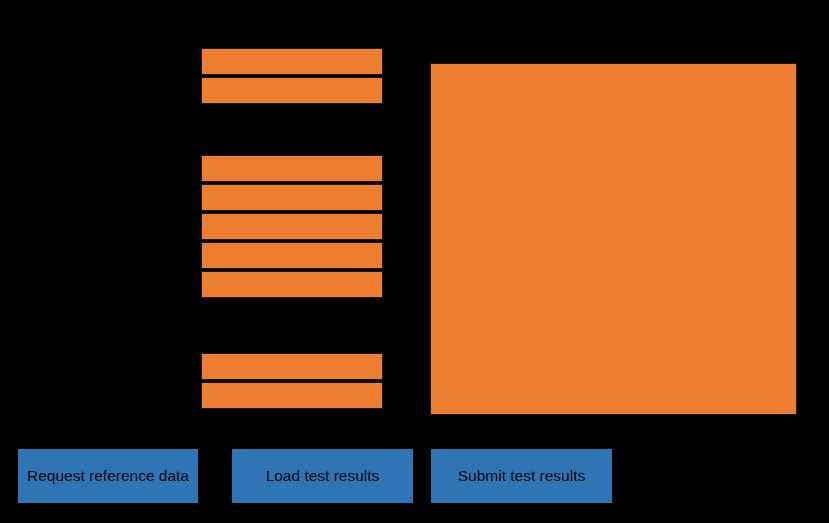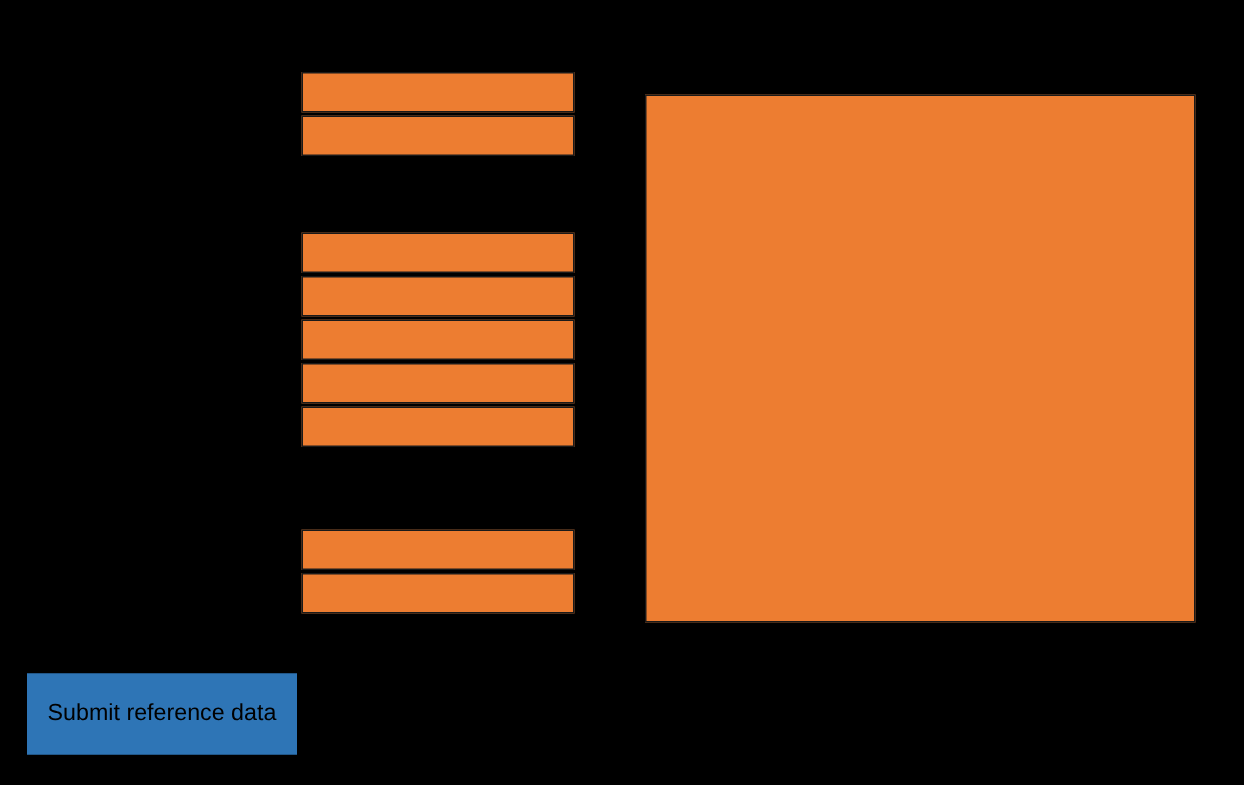--- a/index.html
+++ b/index.html
@@ -108,7 +108,7 @@
   <div id="content-panel"></div>
 
   <div id="action-bar">
-    <div class="action-button" id="btn-request-reference-data">Submit reference data</div>
+    <div class="action-button" id="btn-request-reference-data">Request reference data</div>
   </div>
 
 </div>

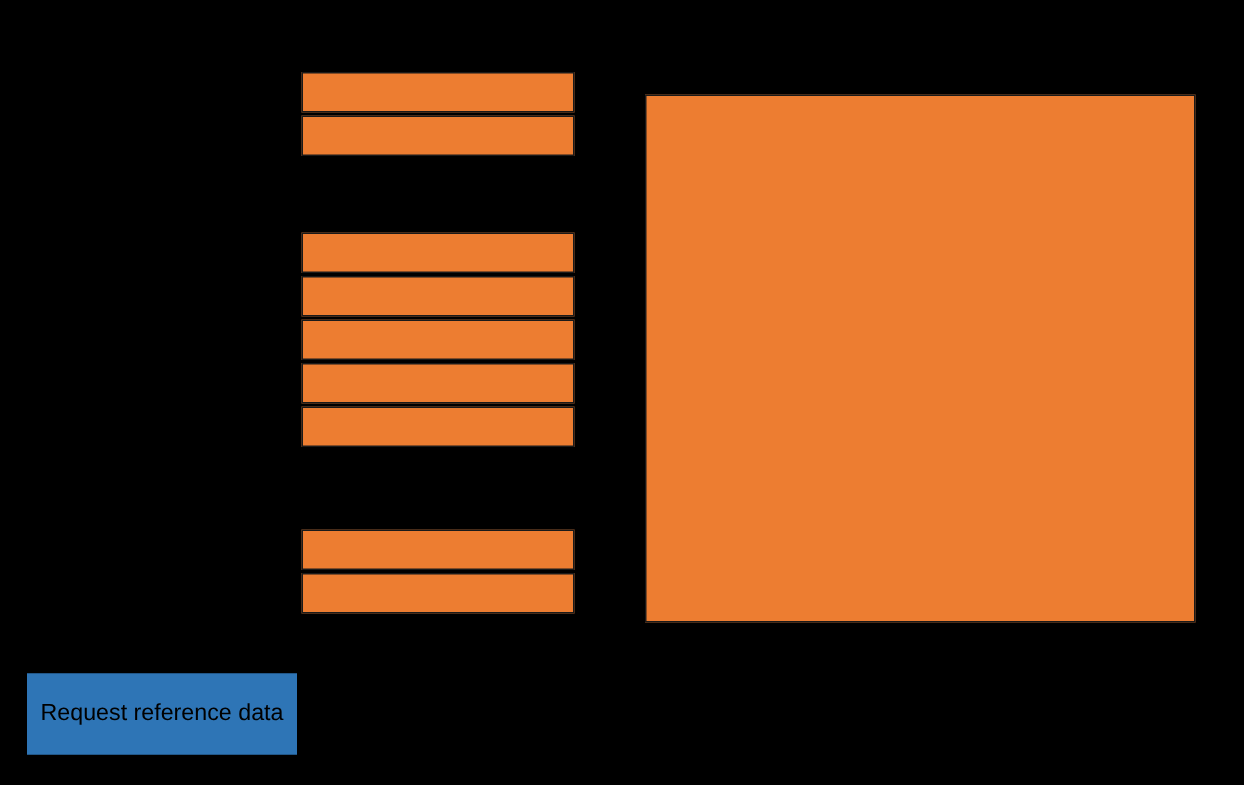--- a/index.html
+++ b/index.html
@@ -109,6 +109,7 @@
 
   <div id="action-bar">
     <div class="action-button" id="btn-request-reference-data">Request reference data</div>
+    <div class="action-button" id="btn-load-test-results">Load test results</div>
   </div>
 
 </div>

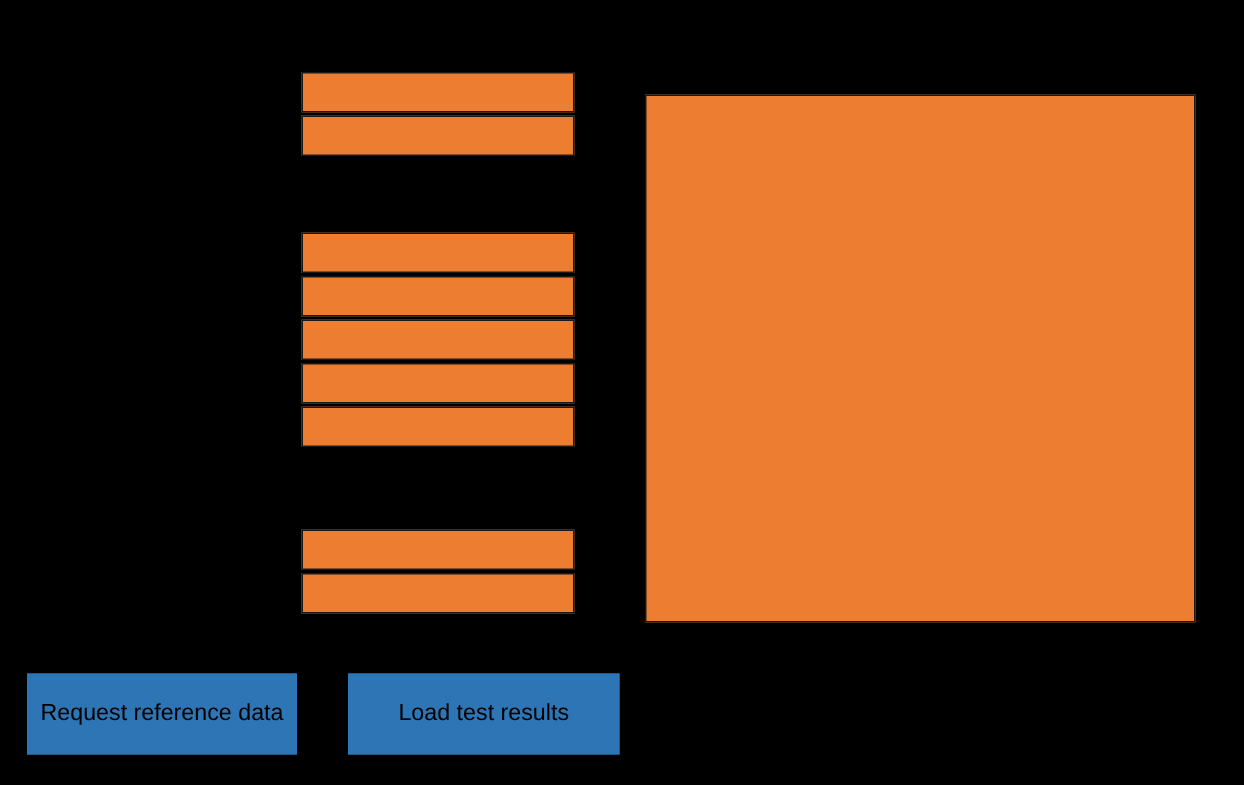--- a/index.html
+++ b/index.html
@@ -110,6 +110,7 @@
   <div id="action-bar">
     <div class="action-button" id="btn-request-reference-data">Request reference data</div>
     <div class="action-button" id="btn-load-test-results">Load test results</div>
+    <div class="action-button" id="btn-submit-test-results">Submit test results</div>
   </div>
 
 </div>

